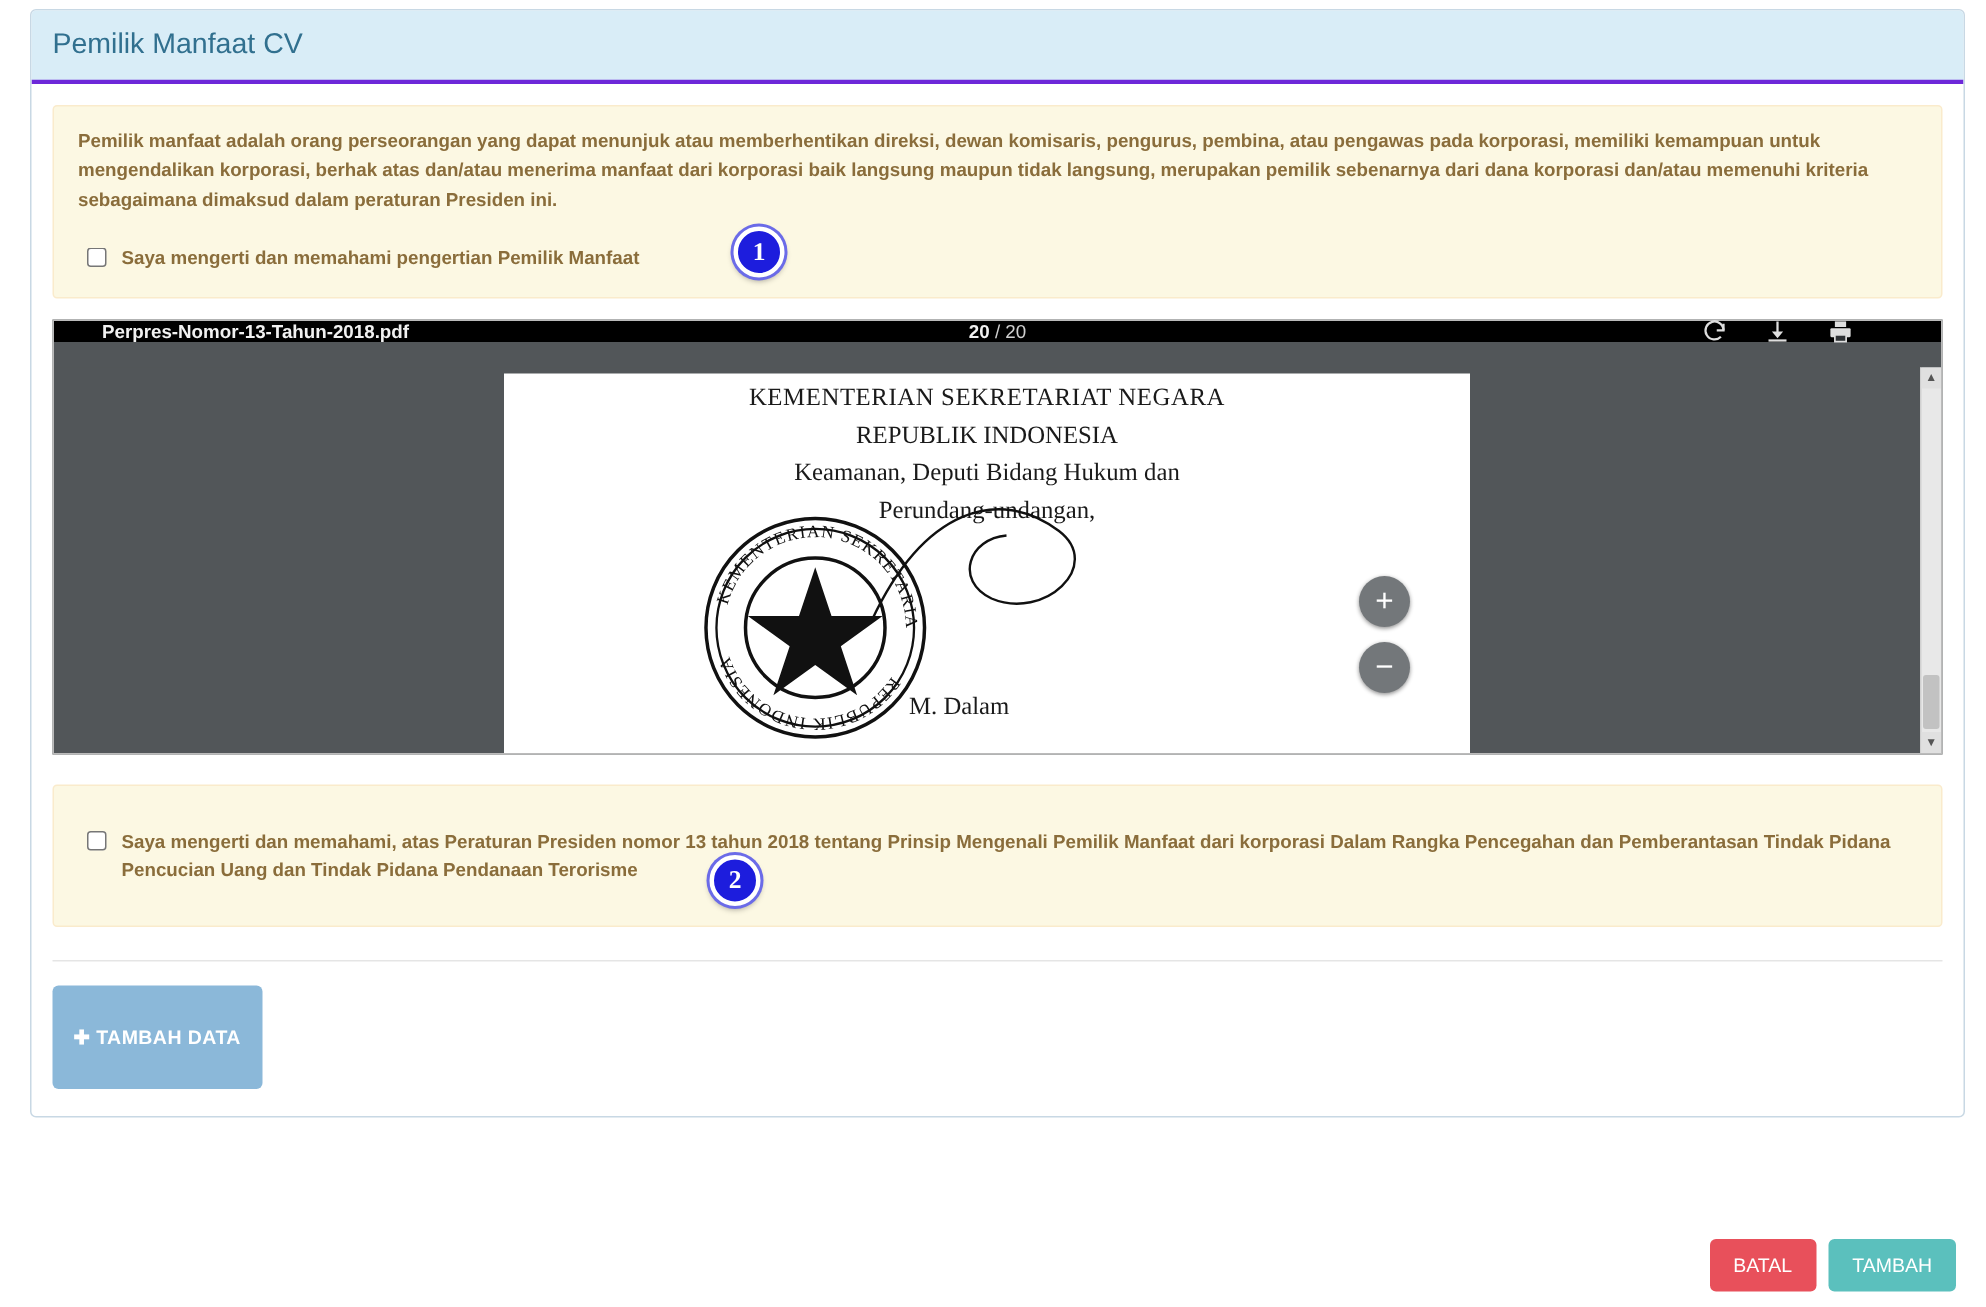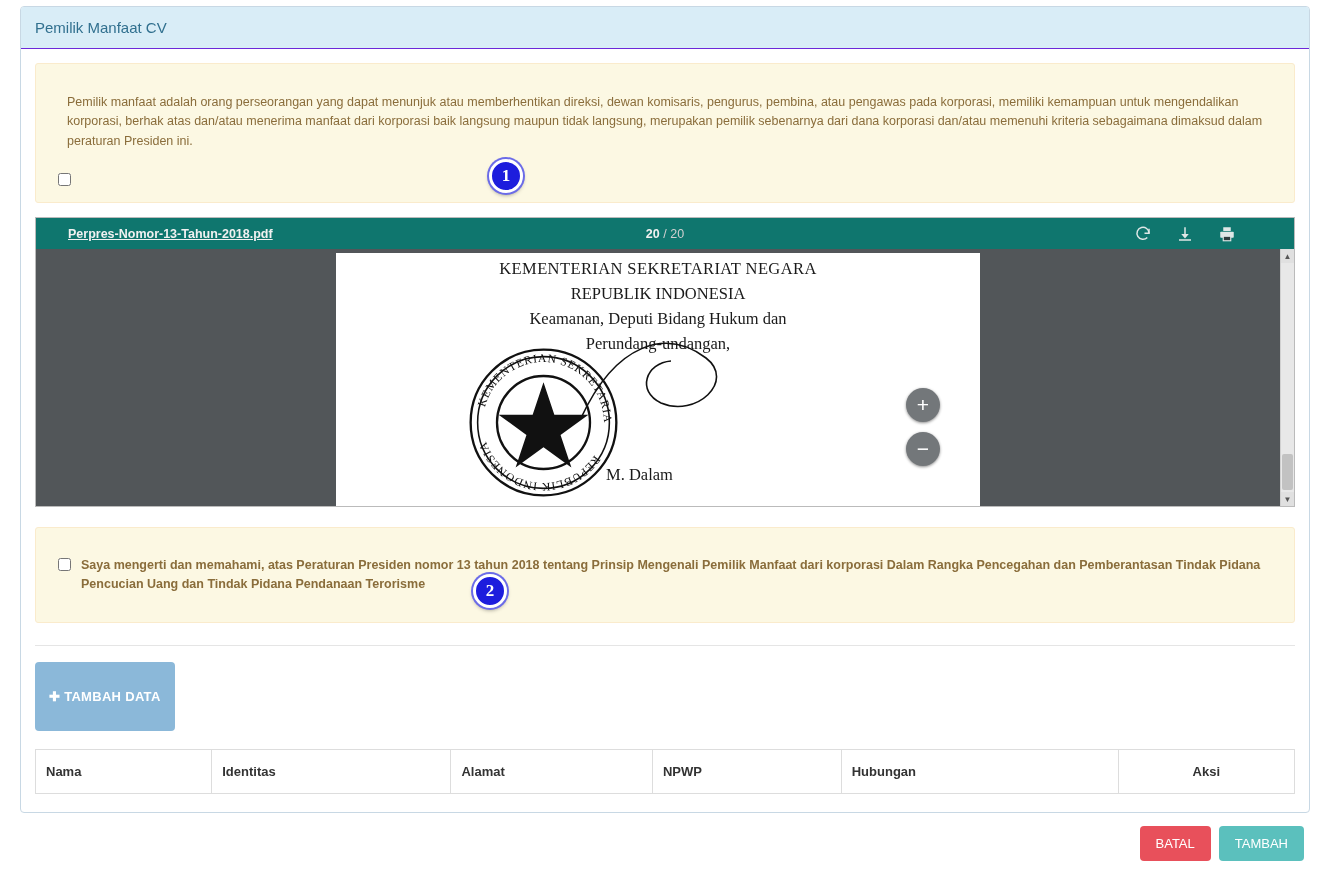--- a/index.html
+++ b/index.html
@@ -29,9 +29,9 @@
   }
   .panel-head {
     background: #d9edf7;
-    border-bottom: 1px solid #6d28d9;
+    border-bottom: 3px solid #6d28d9;
     color: #31708f;
-    font-size: 15px;
+    font-size: 19px;
     padding: 12px 14px;
     border-radius: 3px 3px 0 0;
   }

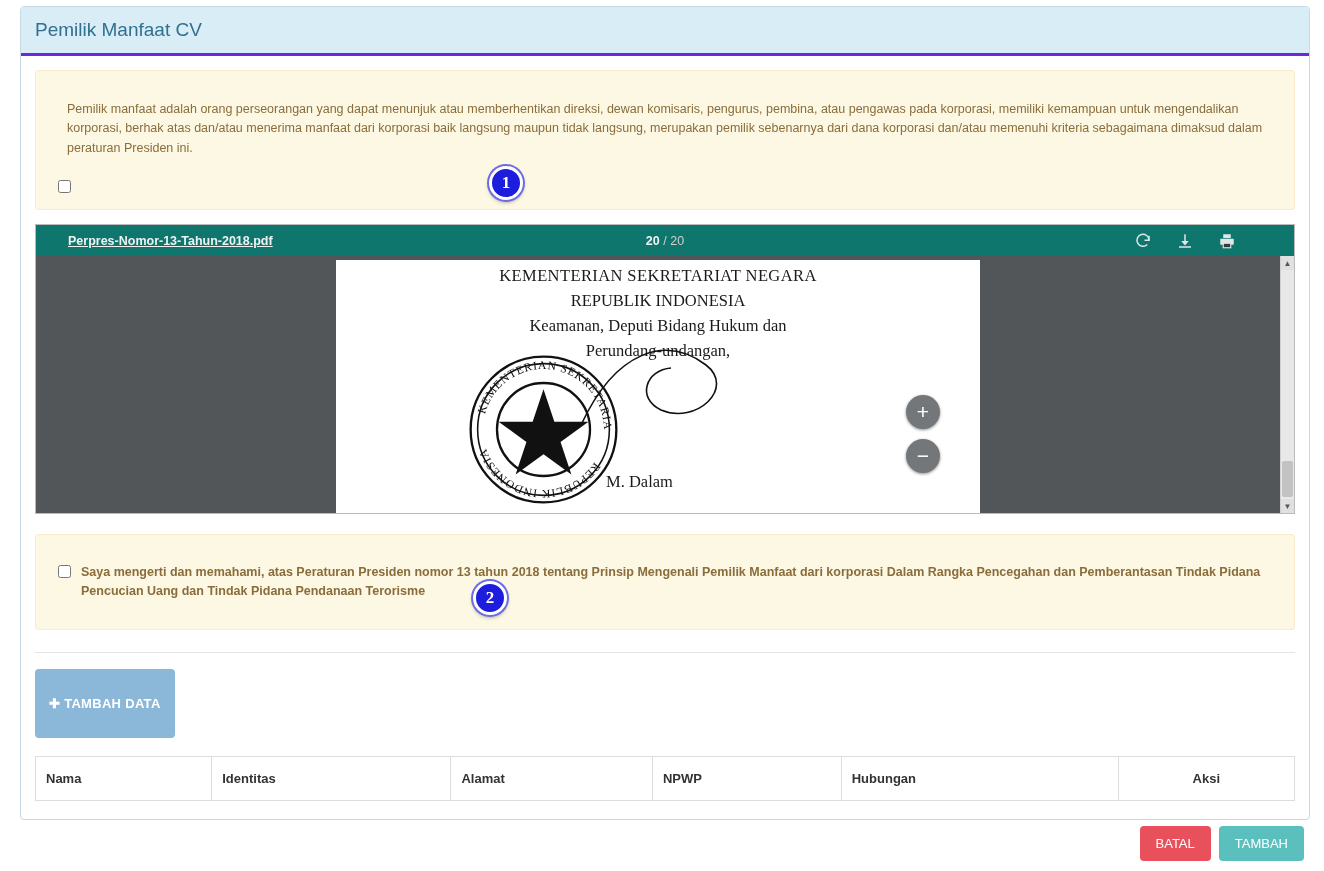--- a/index.html
+++ b/index.html
@@ -49,7 +49,7 @@
     font-size: 12.5px;
     line-height: 1.55;
   }
-  .alert p { margin: 15px; }
+  .alert p { margin: 0; font-weight: bold; }
   .check-row {
     display: flex;
     align-items: flex-start;

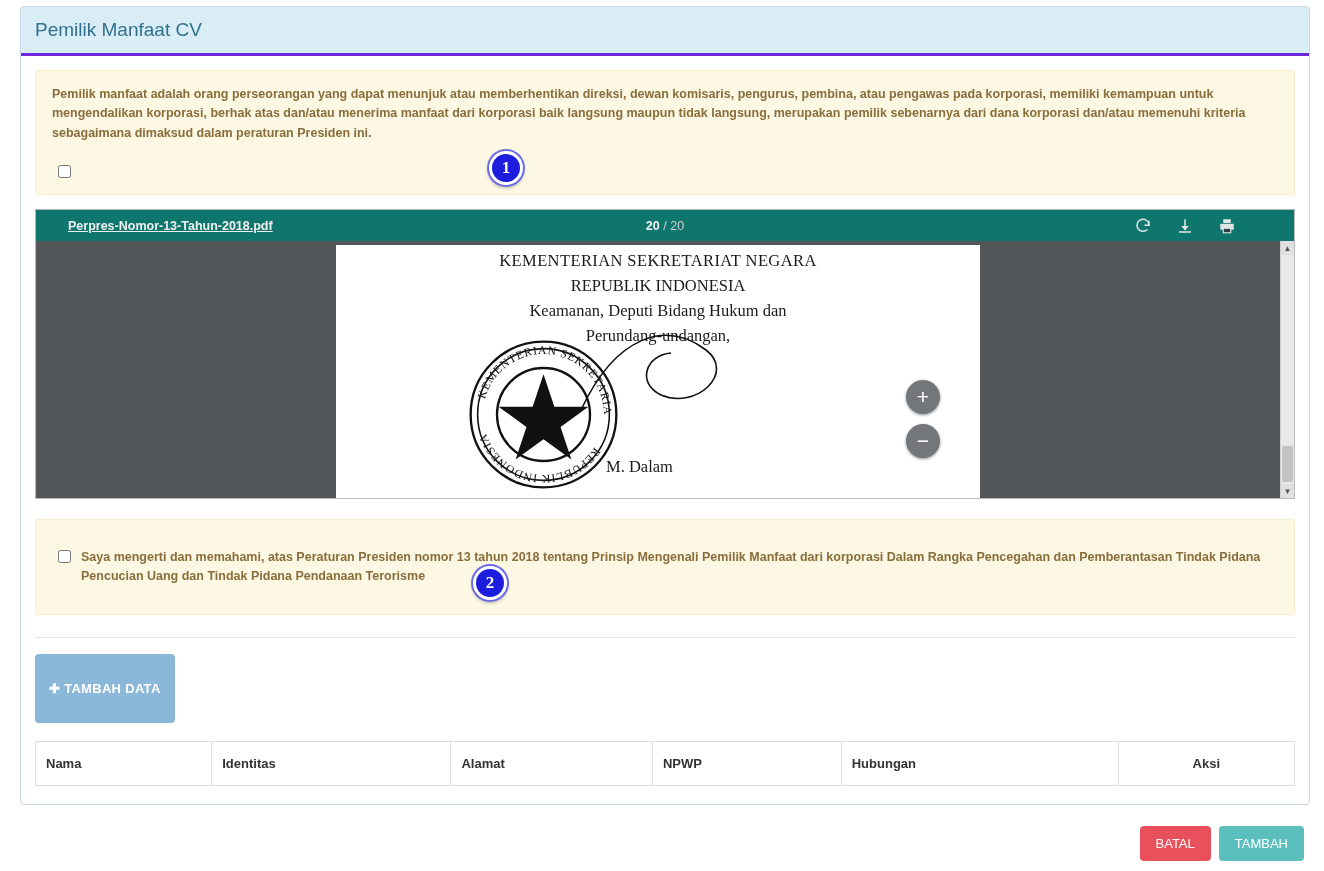--- a/index.html
+++ b/index.html
@@ -282,6 +282,7 @@
 
         <div class="check-row">
           <input type="checkbox" style="">
+          <span class="check-label">Saya mengerti dan memahami pengertian Pemilik Manfaat</span>
           <span class="badge" id="badge1">1</span>
         </div>
       </div>

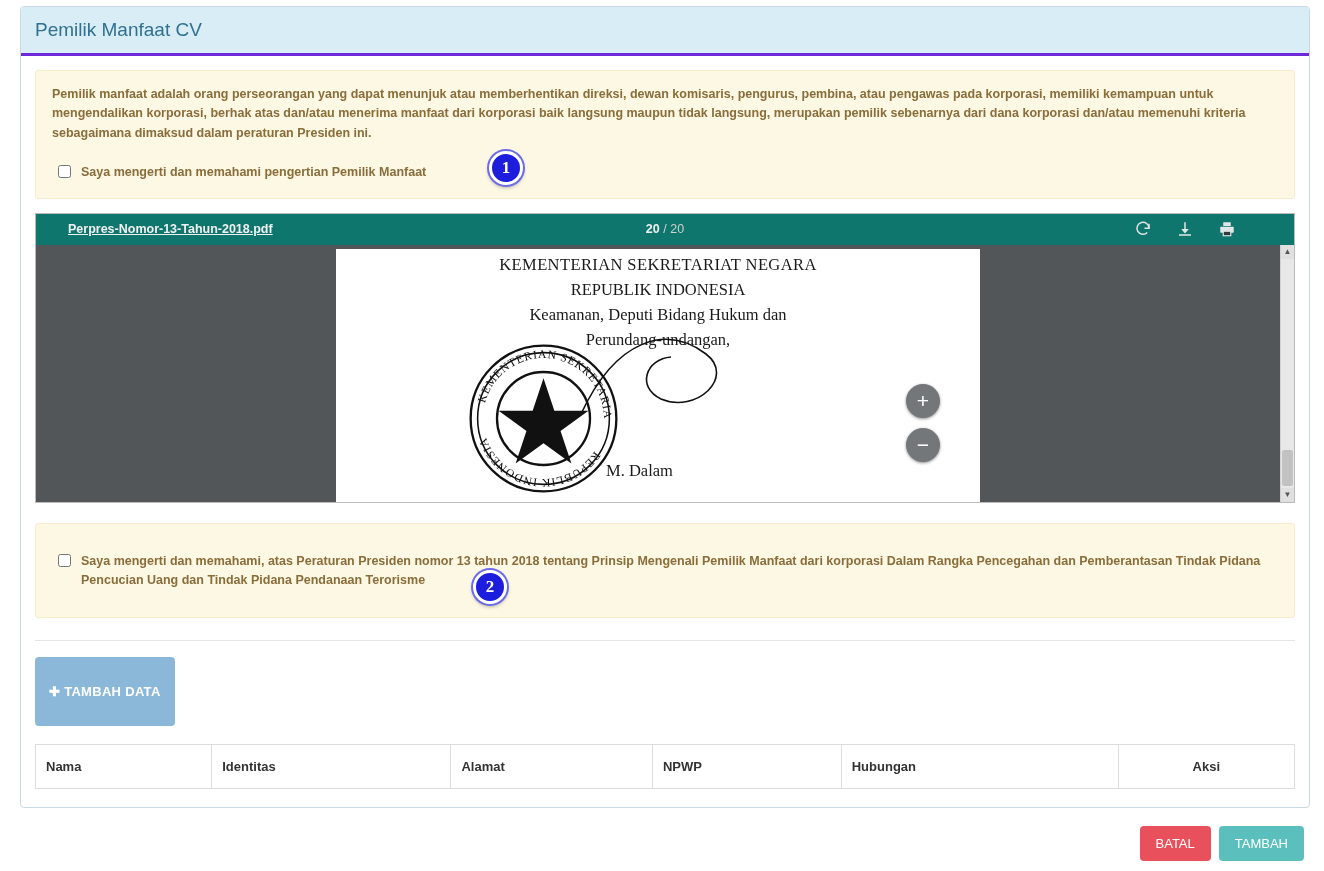--- a/index.html
+++ b/index.html
@@ -98,15 +98,14 @@
     height: 290px;
   }
   .pdf-toolbar {
-    height: 31px;
-    background: #0f766e;
+    height: 14px;
+    background: #000000;
     color: #f1f1f1;
     display: flex;
     align-items: center;
     padding: 0 8px;
     font-size: 12.5px;
     position: relative;
-    text-decoration: underline;
   }
   .pdf-title { font-weight: bold; padding-left: 24px; }
   .pdf-pages {

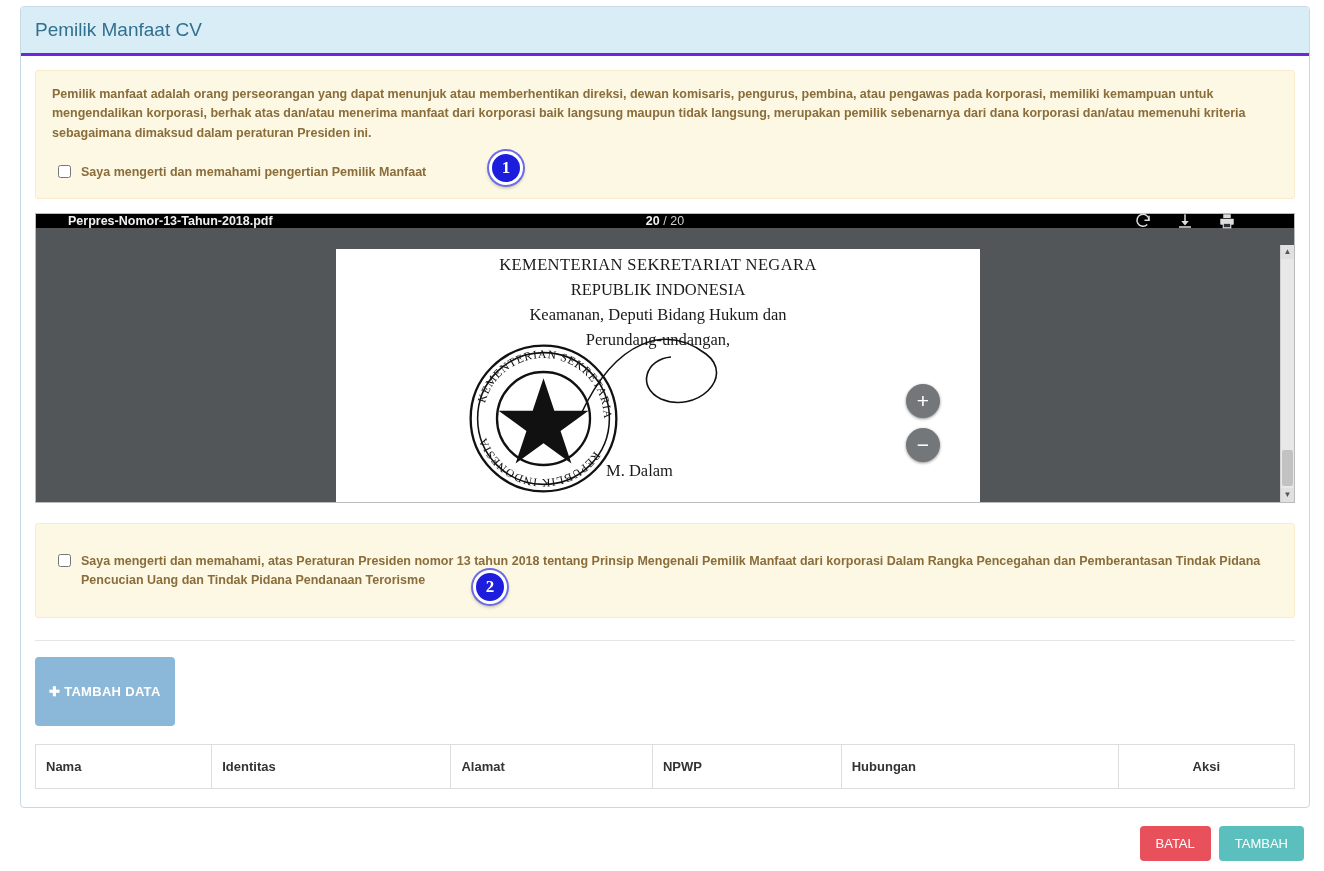--- a/index.html
+++ b/index.html
@@ -383,18 +383,6 @@
         <span>TAMBAH DATA</span>
       </button>
 
-      <table class="grid">
-        <thead>
-          <tr>
-            <th style="width:14%">Nama</th>
-            <th style="width:19%">Identitas</th>
-            <th style="width:16%">Alamat</th>
-            <th style="width:15%">NPWP</th>
-            <th style="width:22%">Hubungan</th>
-            <th class="center" style="width:14%">Aksi</th>
-          </tr>
-        </thead>
-      </table>
 
     </div>
   </div>

